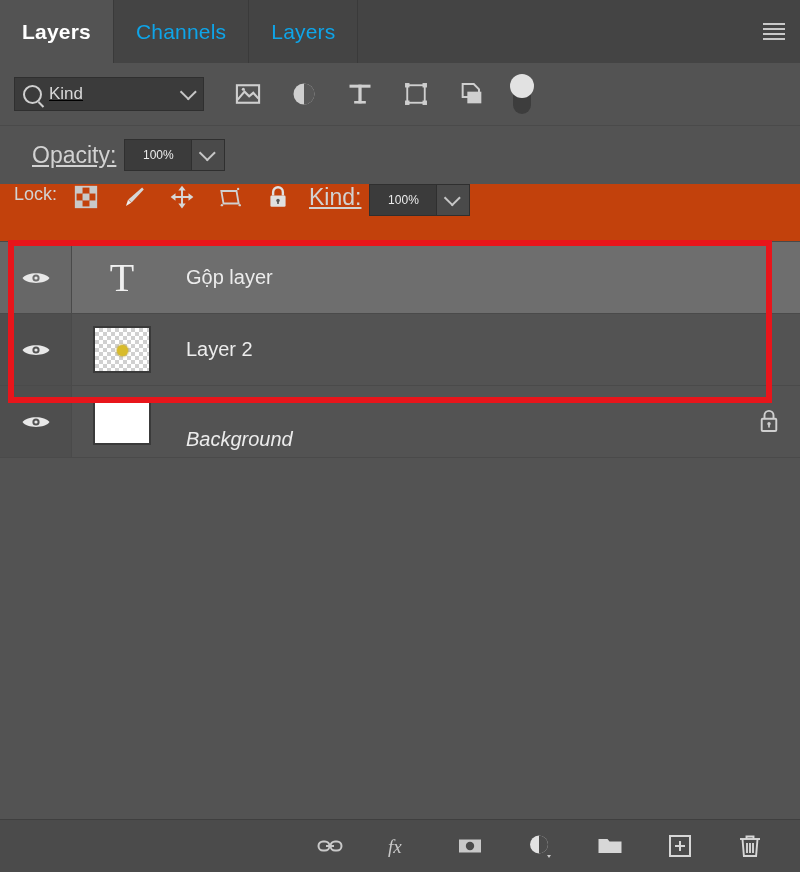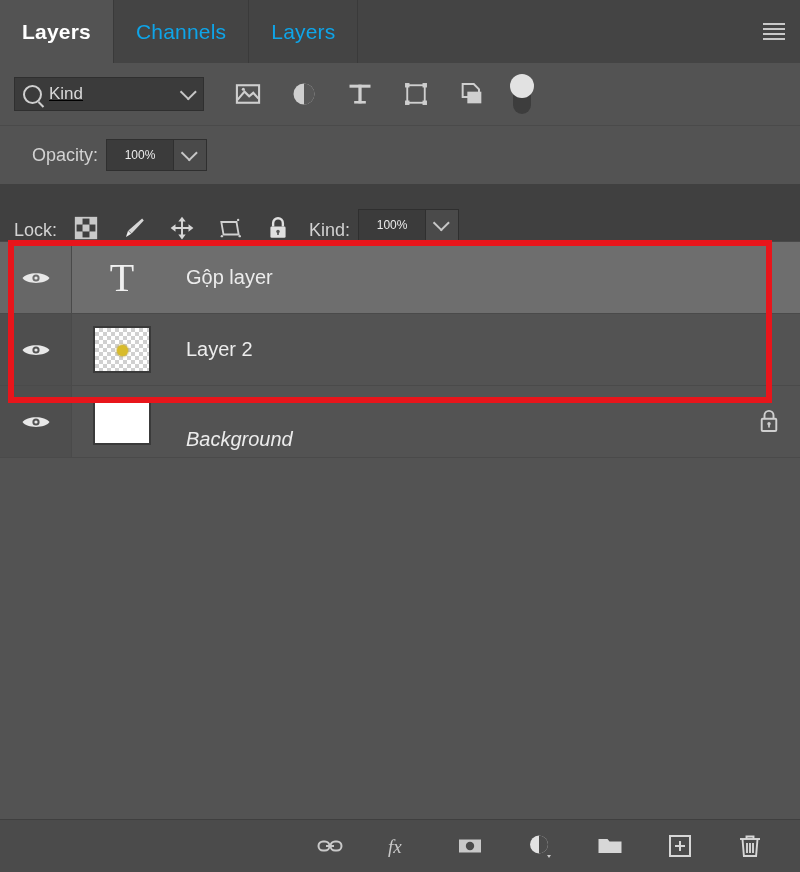--- a/index.html
+++ b/index.html
@@ -166,9 +166,10 @@
   }
   .field-label {
     color: #d2d2d2;
-    font-size: 18px;
+    font-size: 23px;
     margin-left: 18px;
     white-space: nowrap;
+    text-decoration: underline;
   }
   .num-field {
     margin-left: 8px;

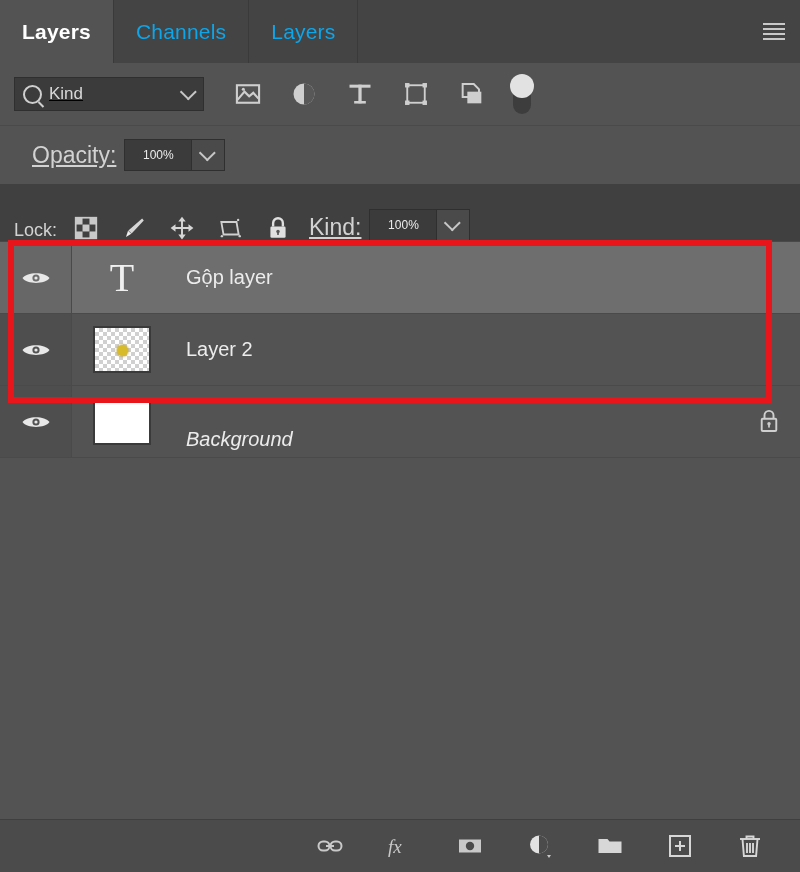--- a/index.html
+++ b/index.html
@@ -200,9 +200,9 @@
   .lock-row {
     height: 57px;
     display: flex;
-    align-items: flex-end;
+    align-items: flex-start;
     padding: 0 14px;
-    background: #404040;
+    background: #c2410c;
     flex: 0 0 auto;
   }
   .lock-text {

